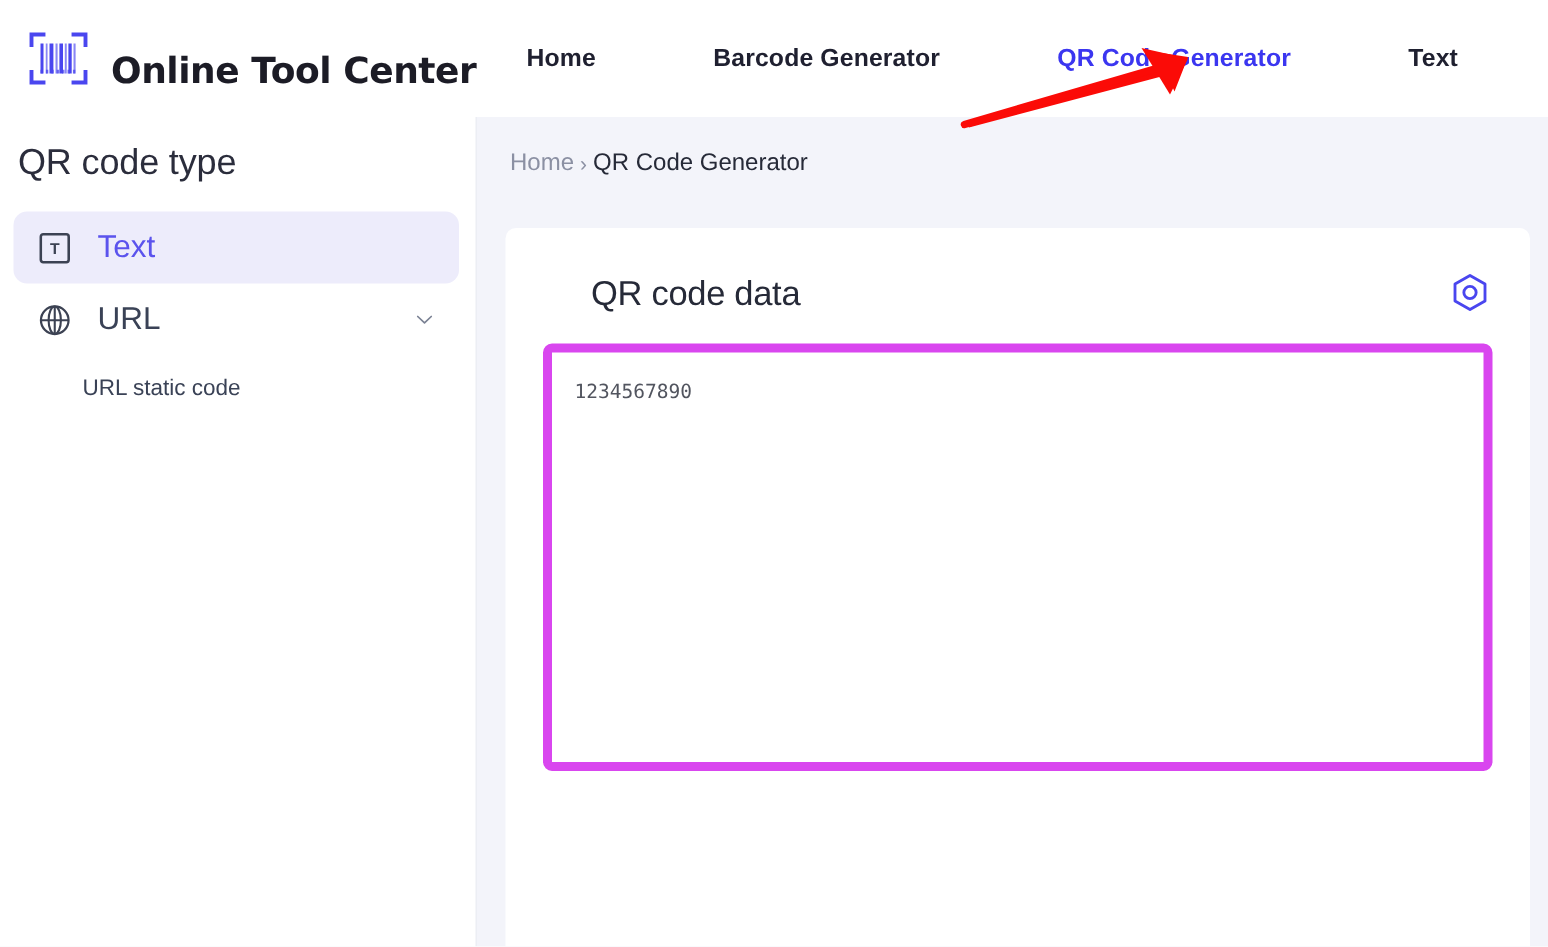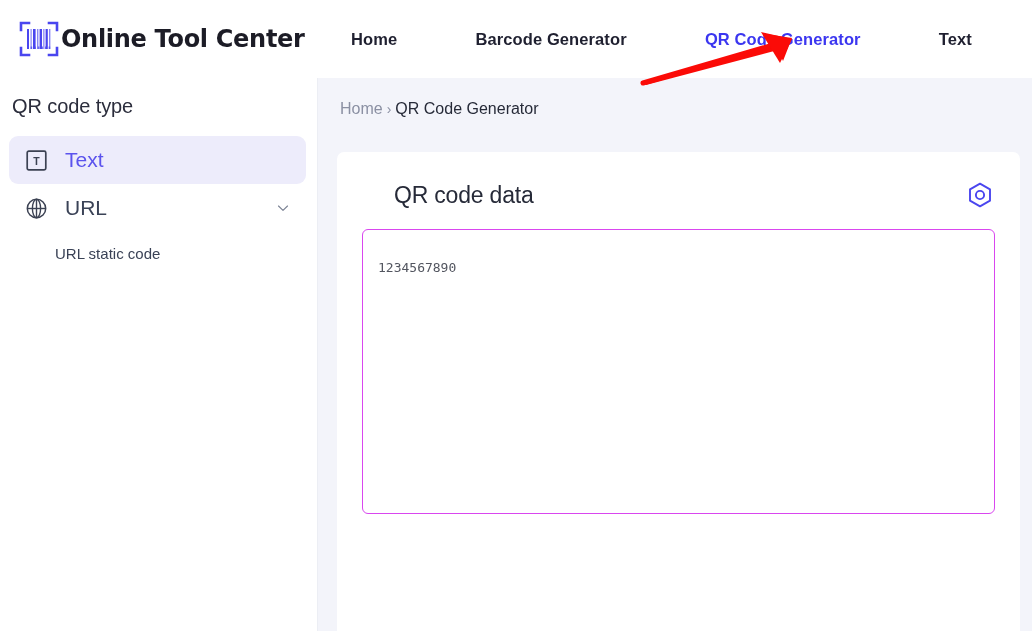--- a/index.html
+++ b/index.html
@@ -35,7 +35,8 @@
   }
   .brand {
     display: flex;
-    align-items: center;
+    align-items: flex-end;
+    gap: 13px;
     margin-left: 17px;
     width: 300px;
   }

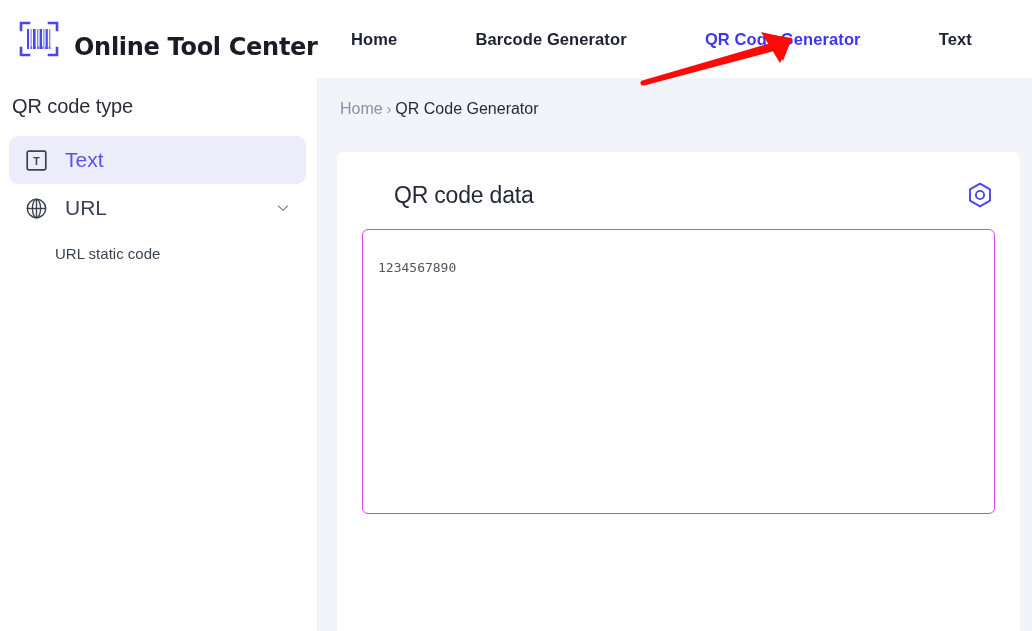--- a/index.html
+++ b/index.html
@@ -101,7 +101,7 @@
     border-right: 1px solid #eceef4;
   }
   .sidebar-title {
-    font-size: 20px;
+    font-size: 24px;
     color: #2b2d3c;
     margin: 17px 0 0 12px;
     font-weight: 400;

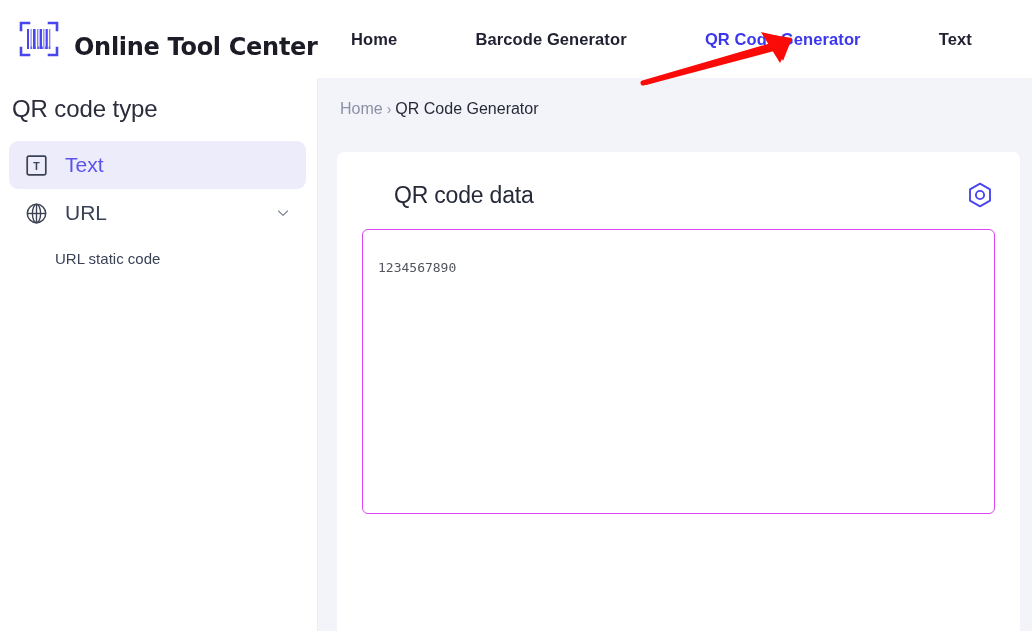--- a/index.html
+++ b/index.html
@@ -193,9 +193,9 @@
   .data-field {
     margin: 19px 25px 0 25px;
     height: 285px;
-    border: 1px solid #d946ef;
+    border: 6px solid #d946ef;
     border-radius: 6px;
-    padding: 30px 15px;
+    padding: 19px 15px;
     background: #fff;
     cursor: text;
   }

